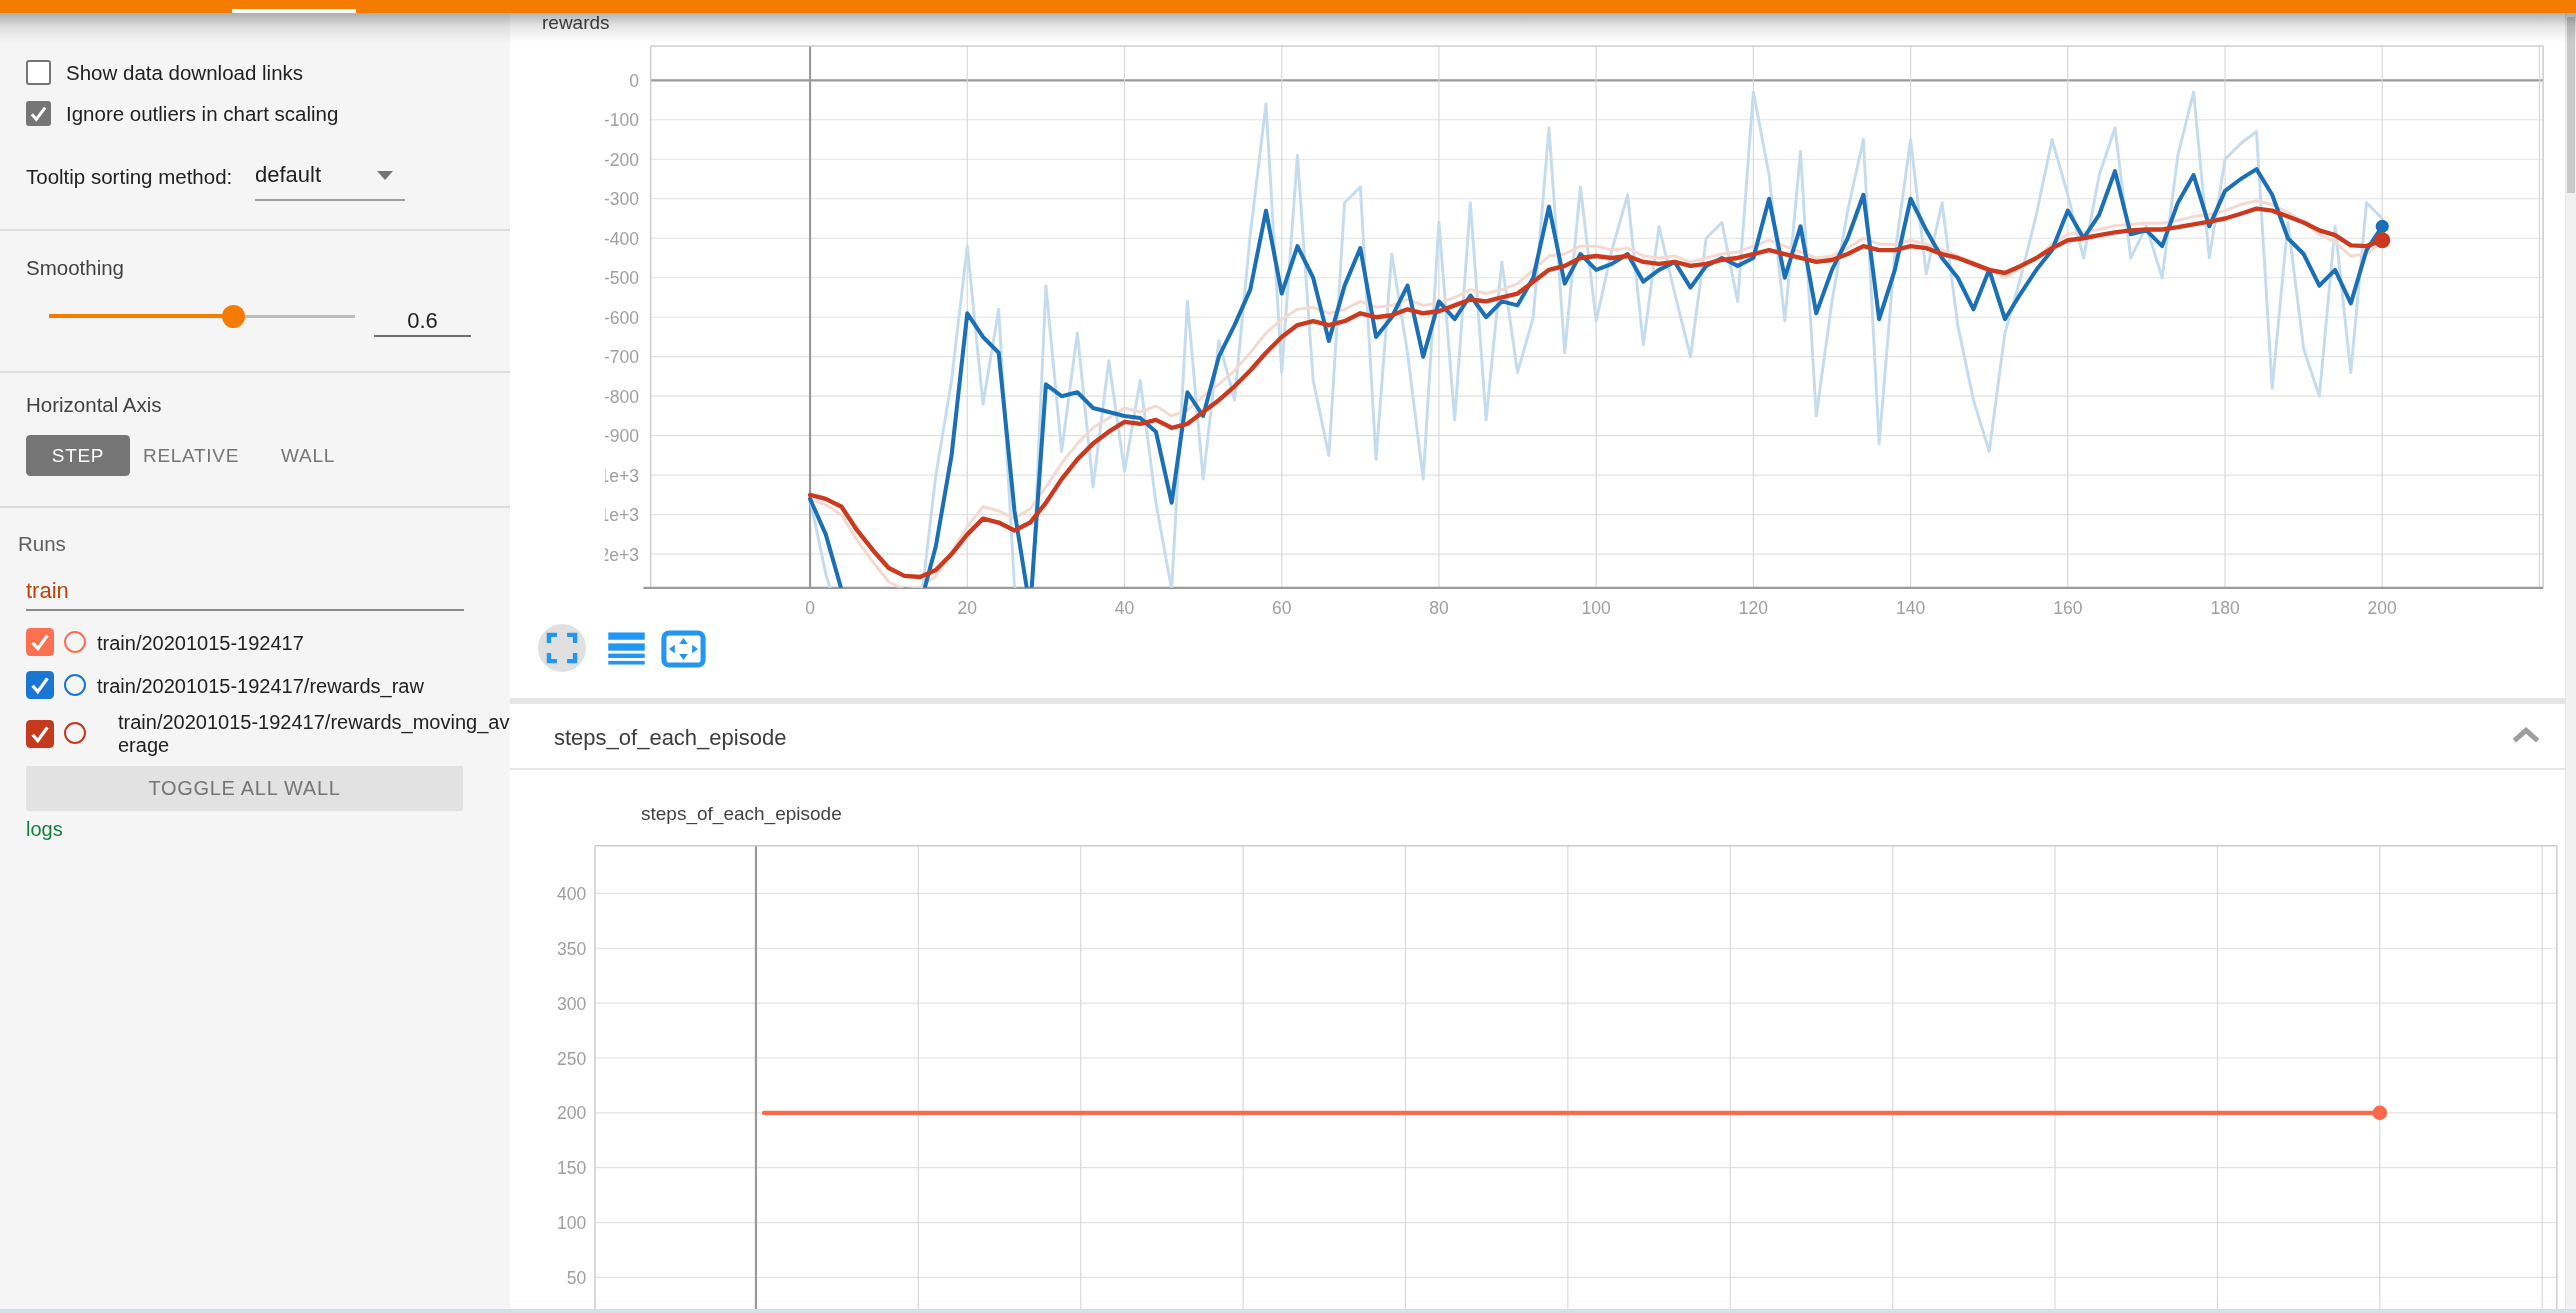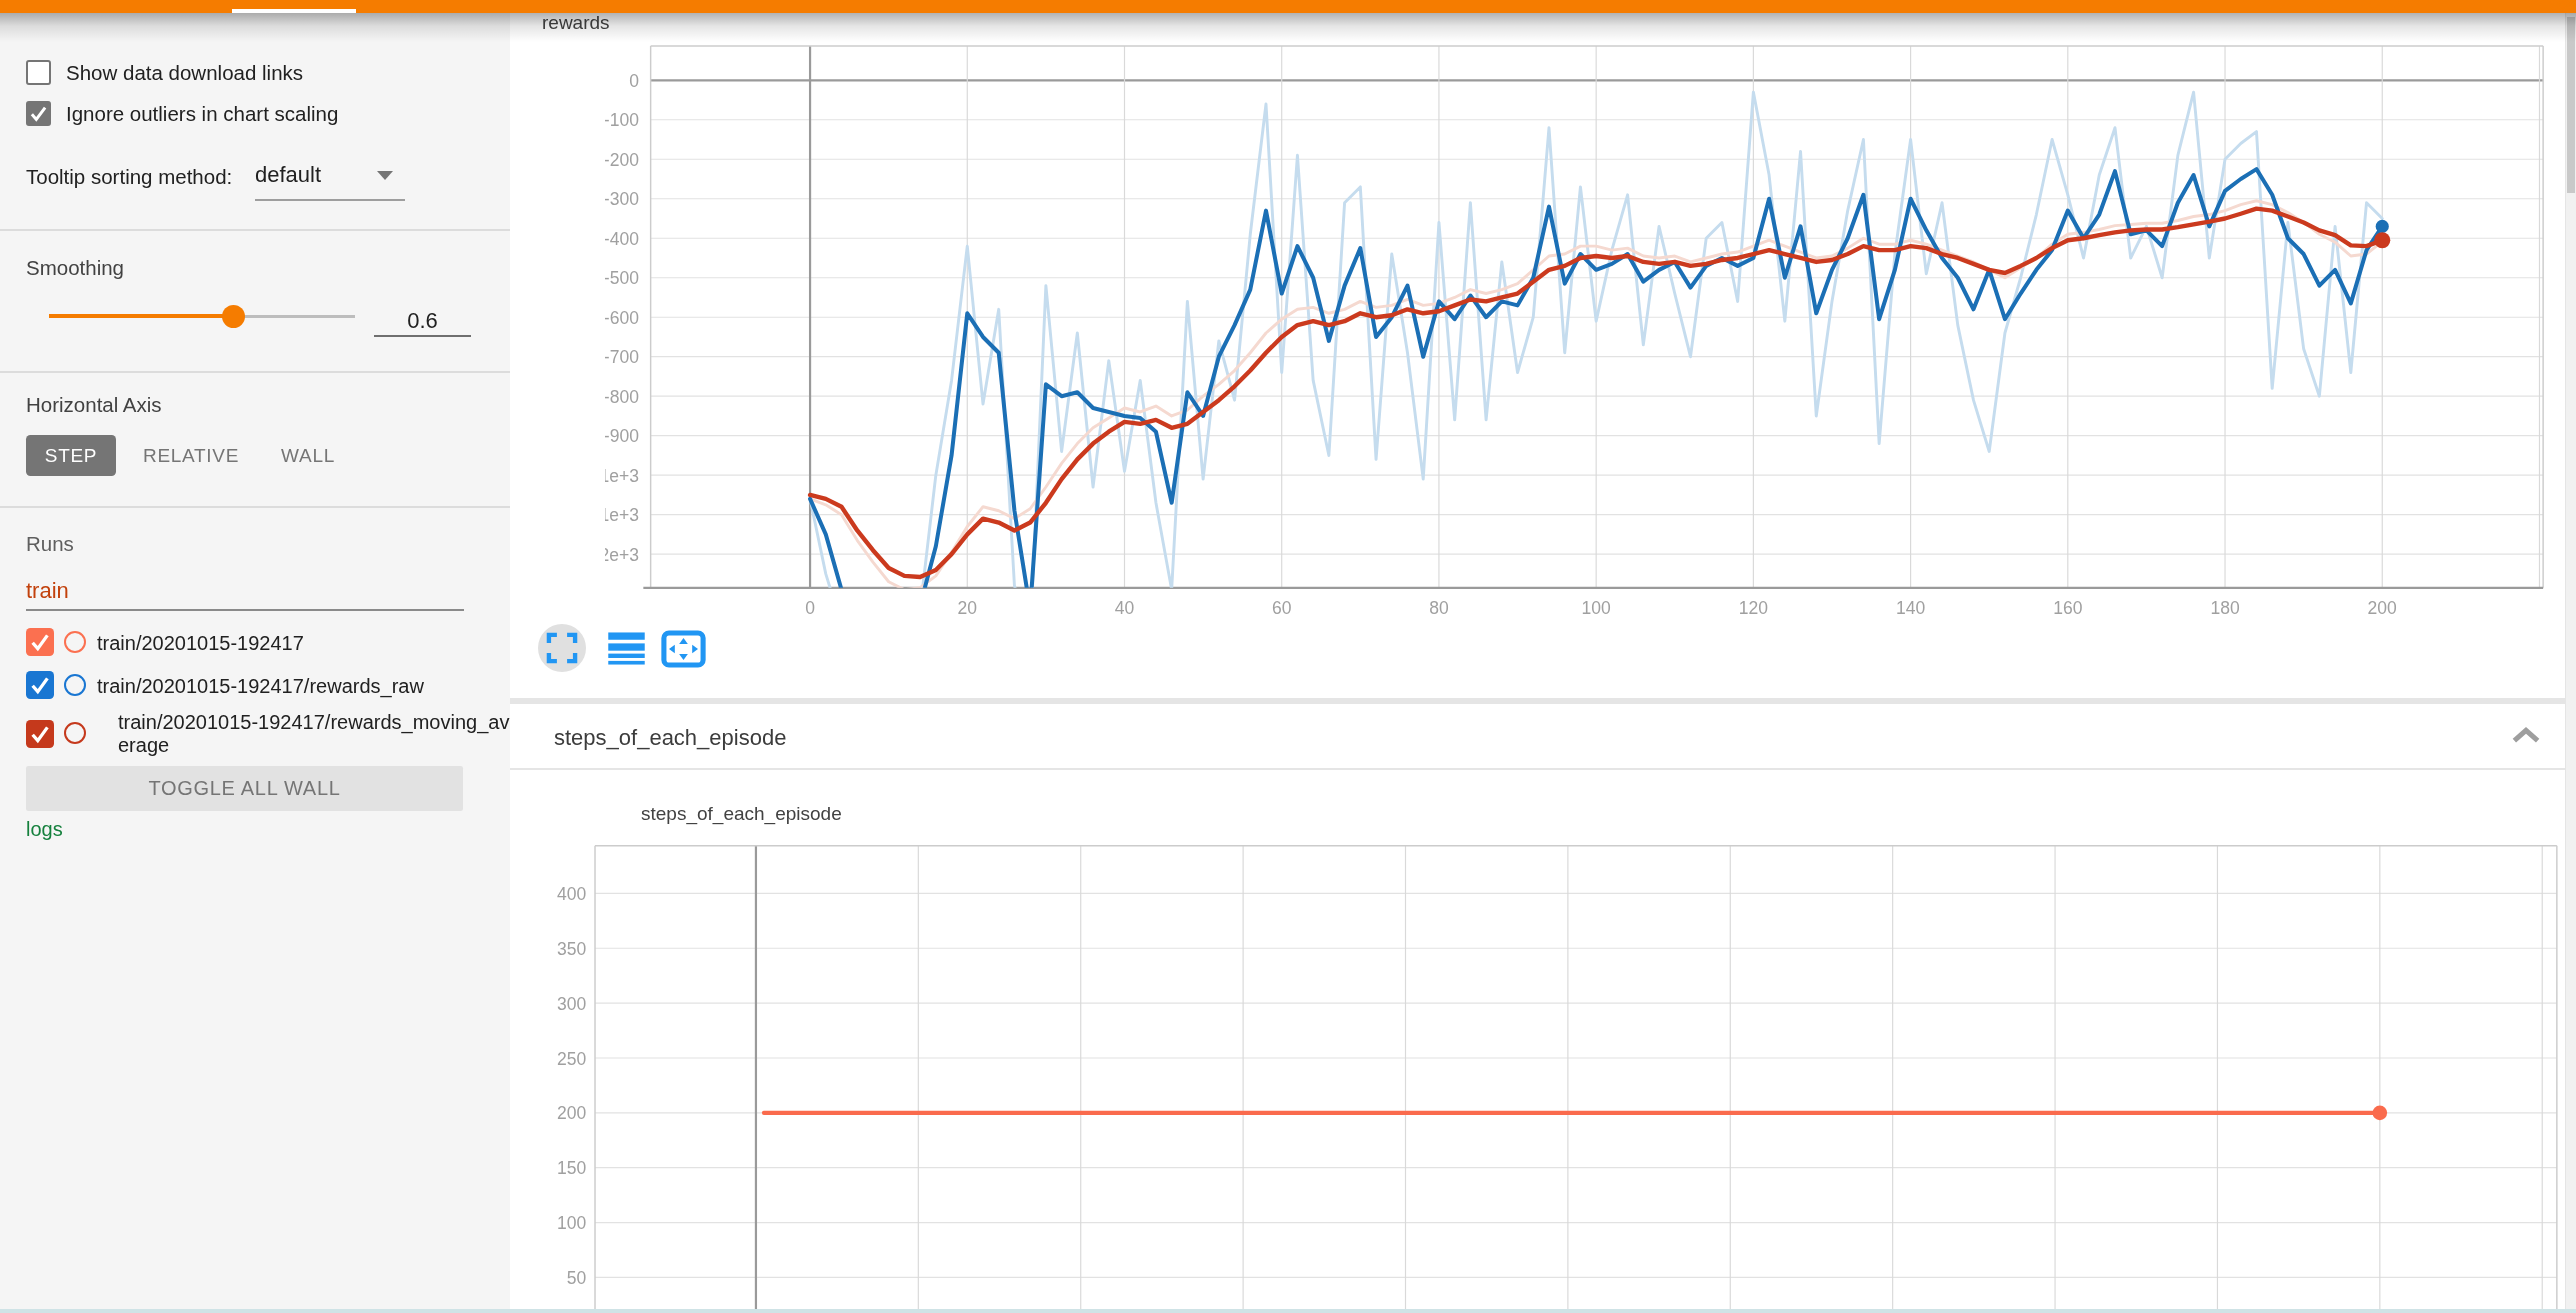--- a/index.html
+++ b/index.html
@@ -94,7 +94,7 @@
     <div class="sb-sep" style="top:358px;"></div>
 
     <div class="sb-abs sb-label" style="left:26px;top:380px;">Horizontal Axis</div>
-    <div class="axis-btn active" style="left:26px;top:422px;width:90px;">STEP</div>
+    <div class="axis-btn active" style="left:26px;top:422px;width:104px;">STEP</div>
     <div class="axis-btn" style="left:143px;top:422px;width:95px;">RELATIVE</div>
     <div class="axis-btn" style="left:268px;top:422px;width:80px;">WALL</div>
 

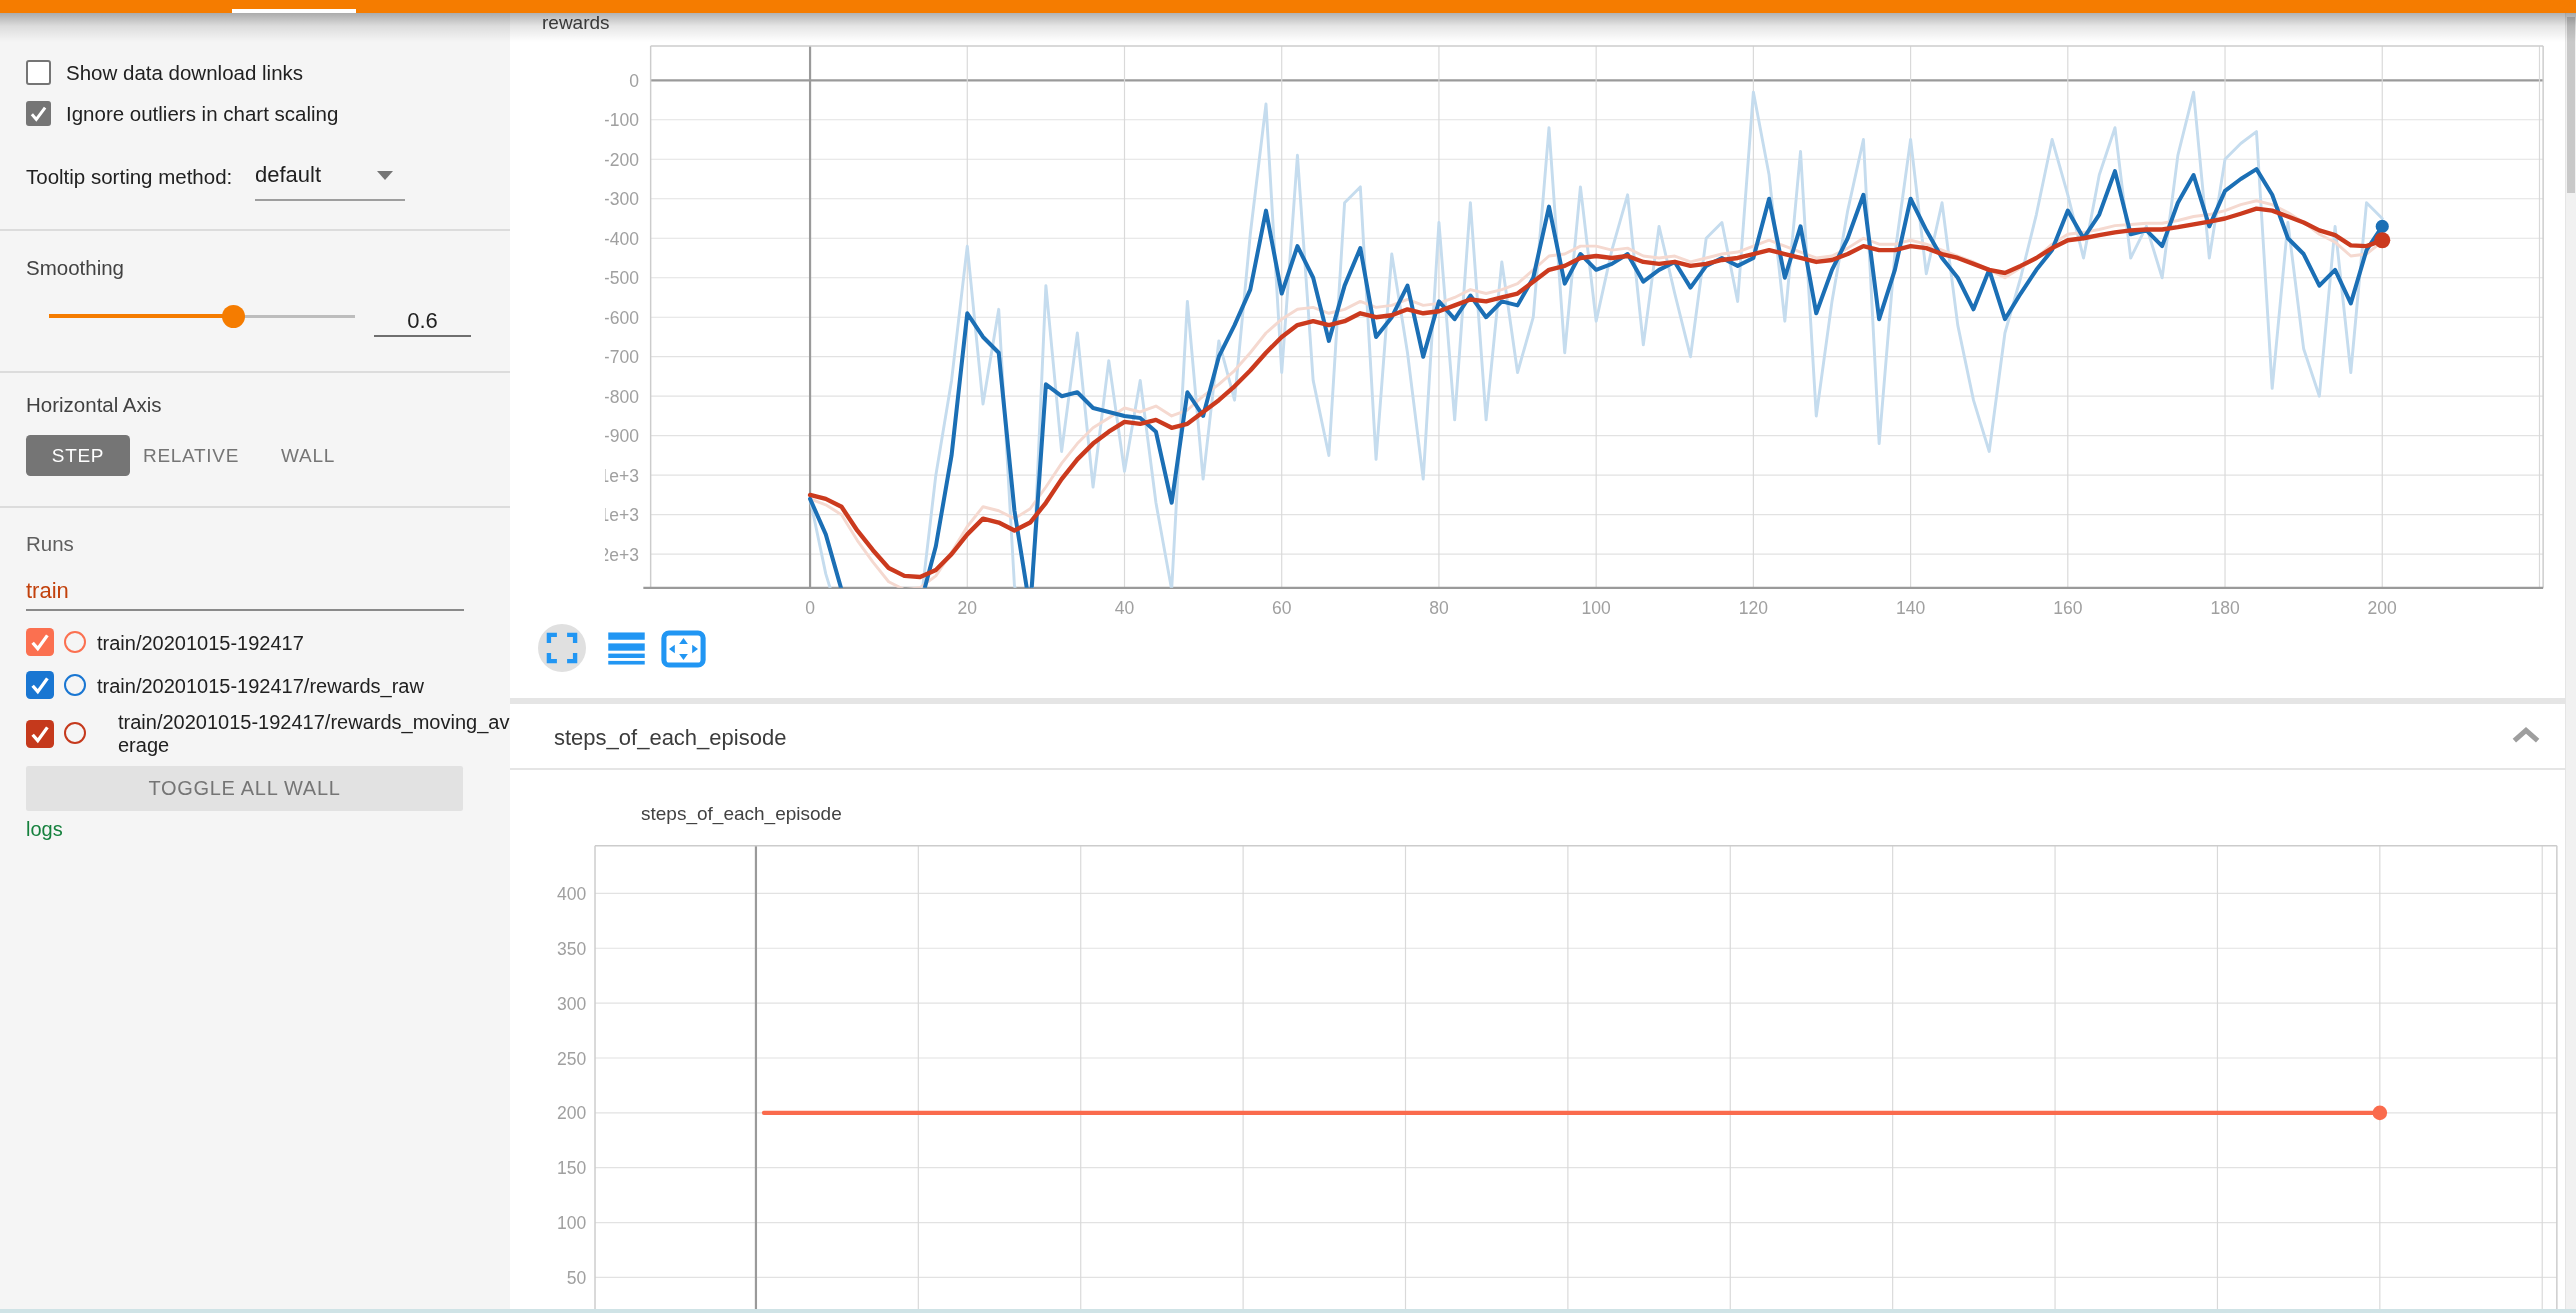--- a/index.html
+++ b/index.html
@@ -100,7 +100,7 @@
 
     <div class="sb-sep" style="top:493px;"></div>
 
-    <div class="sb-abs runs-title" style="left:26px;top:519px;text-align:right;">Runs</div>
+    <div class="sb-abs runs-title" style="left:18px;top:519px;text-align:right;">Runs</div>
     <div class="sb-abs run-filter" style="left:26px;top:565px;">train</div>
     <div class="filter-underline" style="left:26px;top:596px;width:438px;"></div>
 

